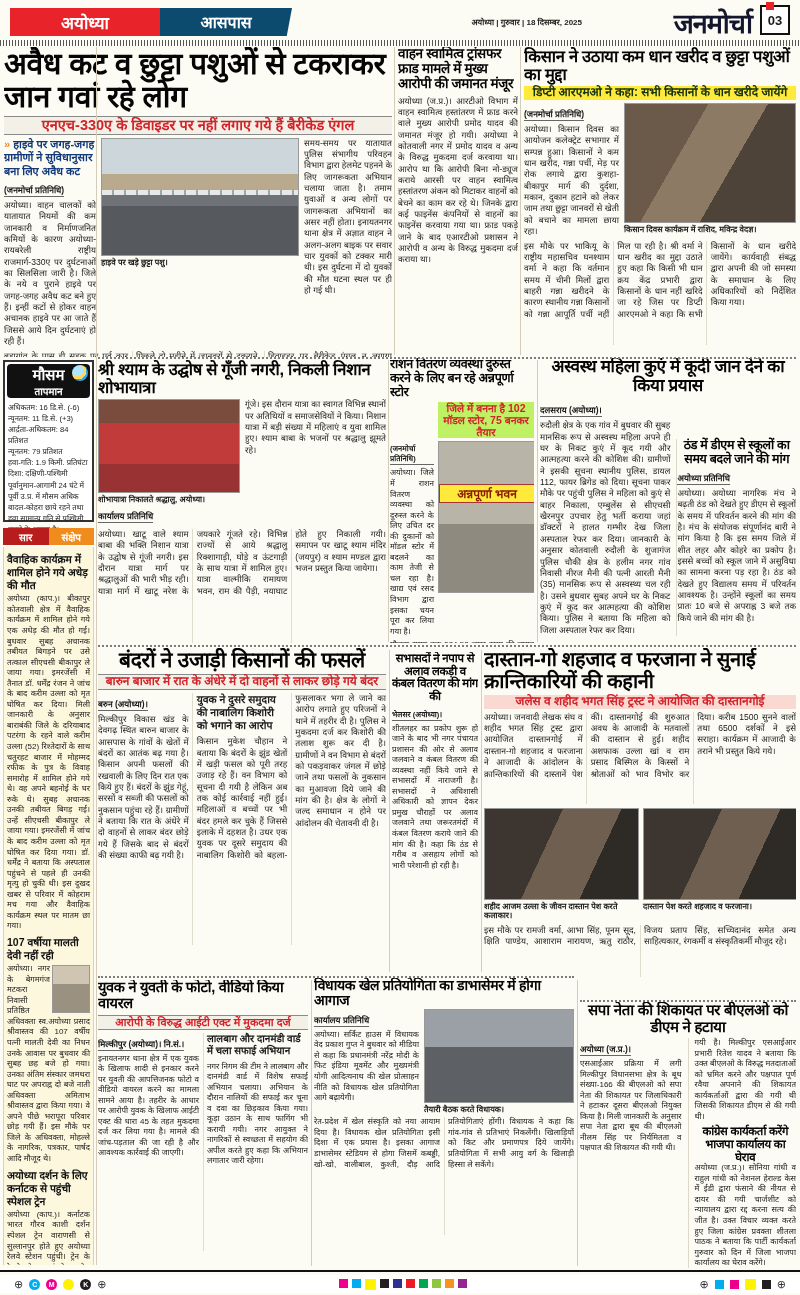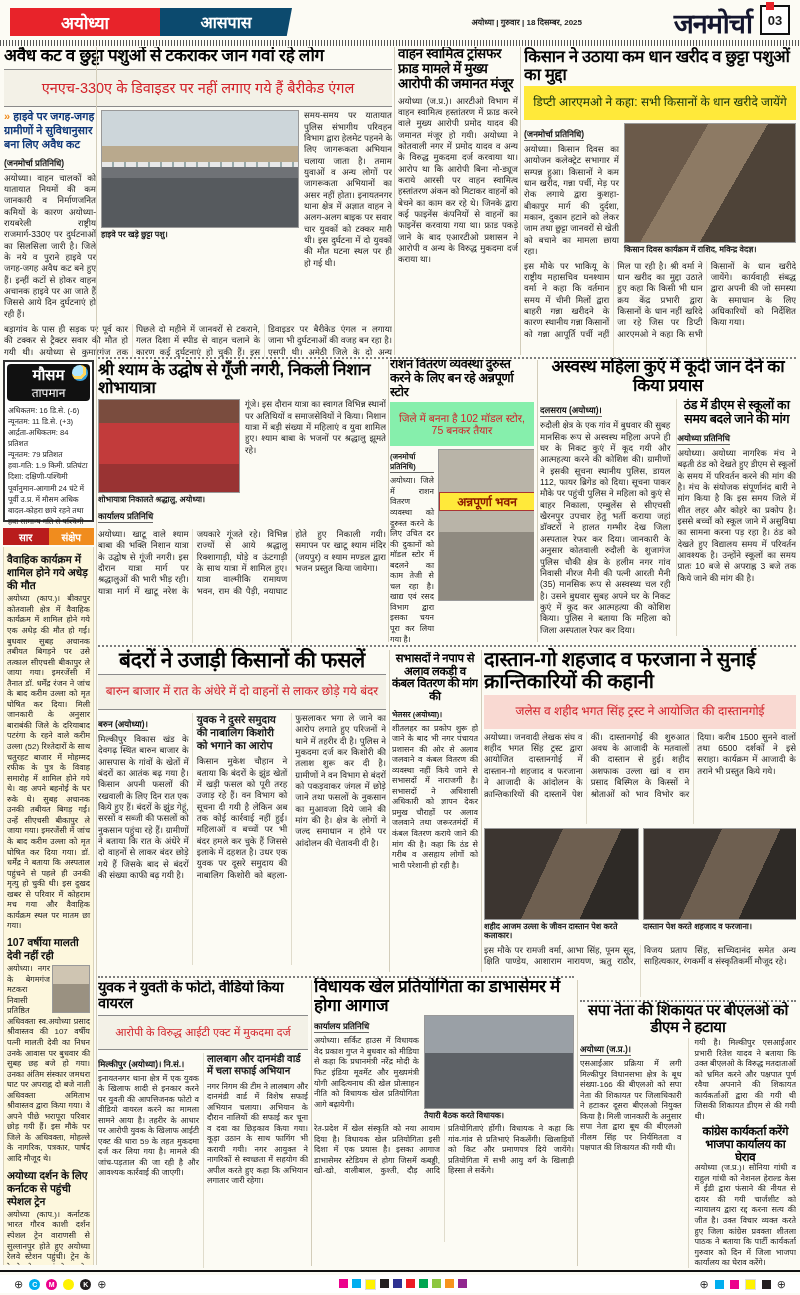--- a/index.html
+++ b/index.html
@@ -58,7 +58,7 @@
   <div class="abs" style="top:40px;left:0;width:800px;height:6px;background:repeating-linear-gradient(90deg,#555 0 1px,transparent 1px 3px);"></div>
 
   <div class="abs clip" style="top:47px;left:4px;width:388px;height:310px;">
-    <div class="hmain" style="font-size:17px;">अवैध कट व छुट्टा पशुओं से टकराकर जान गवां रहे लोग</div>
+    <div class="hmain" style="font-size:30px;">अवैध कट व छुट्टा पशुओं से टकराकर जान गवां रहे लोग</div>
     <div class="subbar sub-red" style="font-size:14.5px;">एनएच-330ए के डिवाइडर पर नहीं लगाए गये हैं बैरीकेड एंगल</div>
     <div style="display:flex;gap:5px;">
       <div style="width:92px;flex:none;">

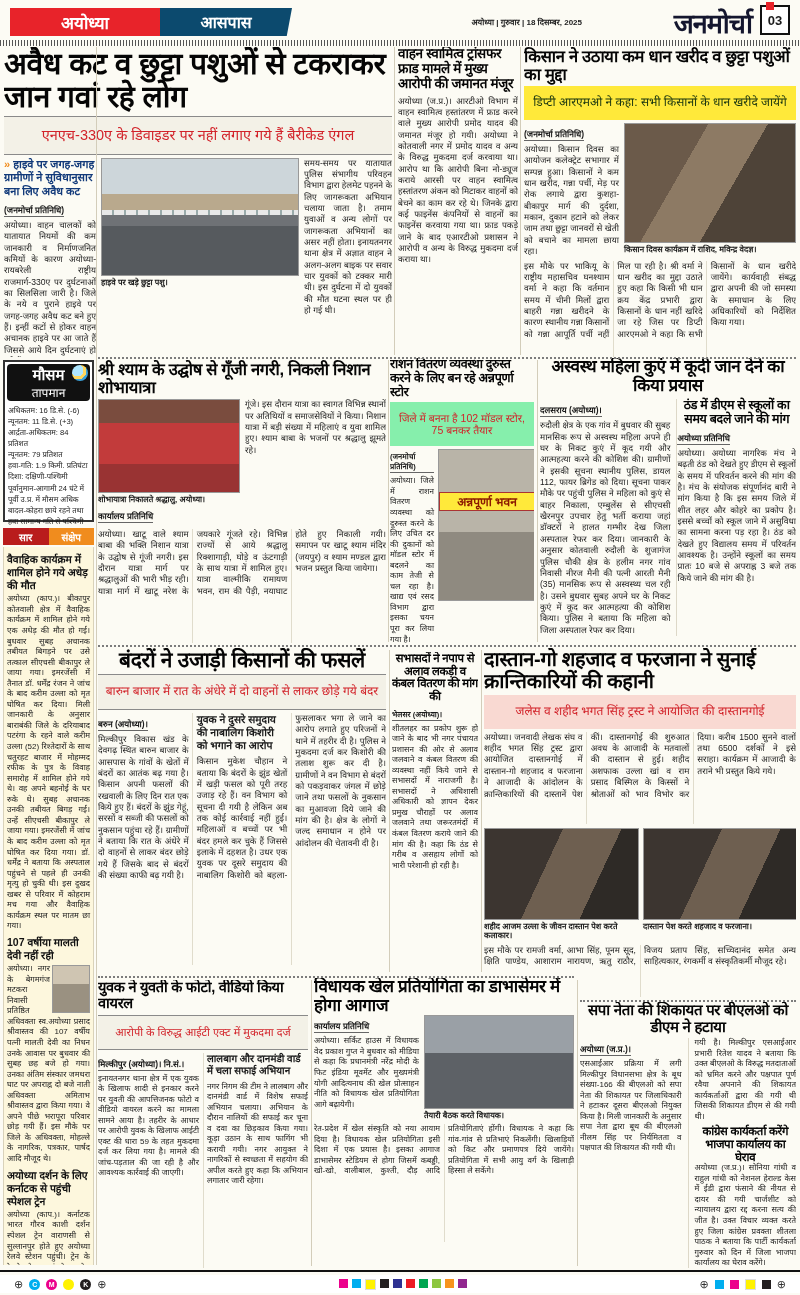--- a/index.html
+++ b/index.html
@@ -8,7 +8,7 @@
   .abs{position:absolute;box-sizing:border-box;}
   .clip{overflow:hidden;}
   .hmain{font-weight:900;color:#050505;line-height:1.1;letter-spacing:-0.3px;}
-  .subbar{font-weight:normal;text-align:center;padding:10px 3px;margin:3px 0;line-height:1.15;}
+  .subbar{font-weight:bold;text-align:center;padding:0 3px;margin:3px 0;line-height:1.15;}
   .sub-red{color:#d2232a;background:#f3f1e7;border-top:1px solid #8a8a8a;border-bottom:1px solid #8a8a8a;}
   .sub-yellow{color:#17330f;background:#ffe93a;}
   .sub-cyan{color:#d2232a;background:#86efac;}

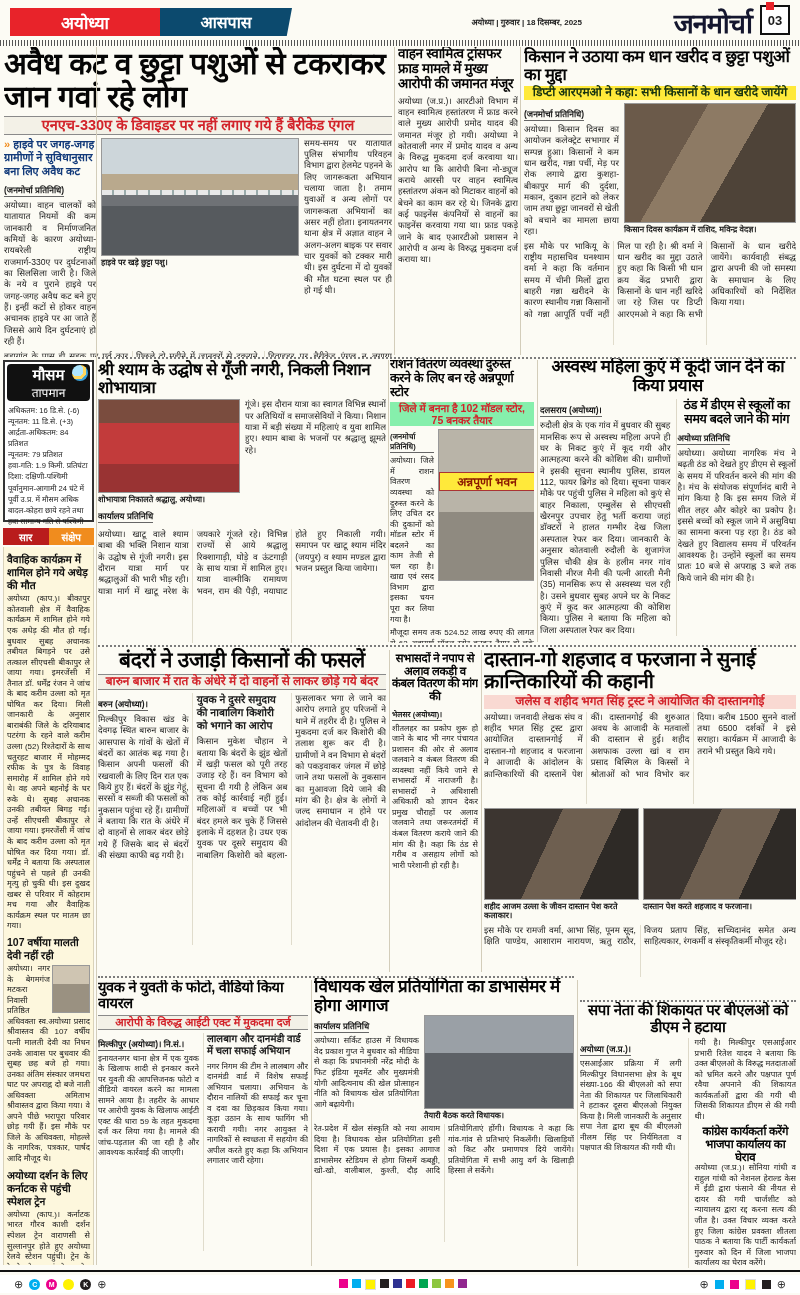--- a/index.html
+++ b/index.html
@@ -104,7 +104,7 @@
     <div style="position:relative;background:#111;color:#fff;margin:2px;border-radius:4px;text-align:center;">
       <span style="font-size:15px;font-weight:900;margin-top:47px;">मौसम</span>
       <span style="position:absolute;right:2px;top:1px;width:16px;height:16px;border-radius:50%;background:radial-gradient(circle at 35% 35%,#aee6ff 0 40%,#ffd75e 40% 60%,#3aa0d8 60% 100%);"></span>
-      <div style="font-size:12px;font-weight:normal;">तापमान</div>
+      <div style="font-size:10px;font-weight:bold;">तापमान</div>
     </div>
     <div style="padding:2px 3px;font-size:7.6px;line-height:1.45;">
       <div>अधिकतम: 16 डि.से. (-6)</div>

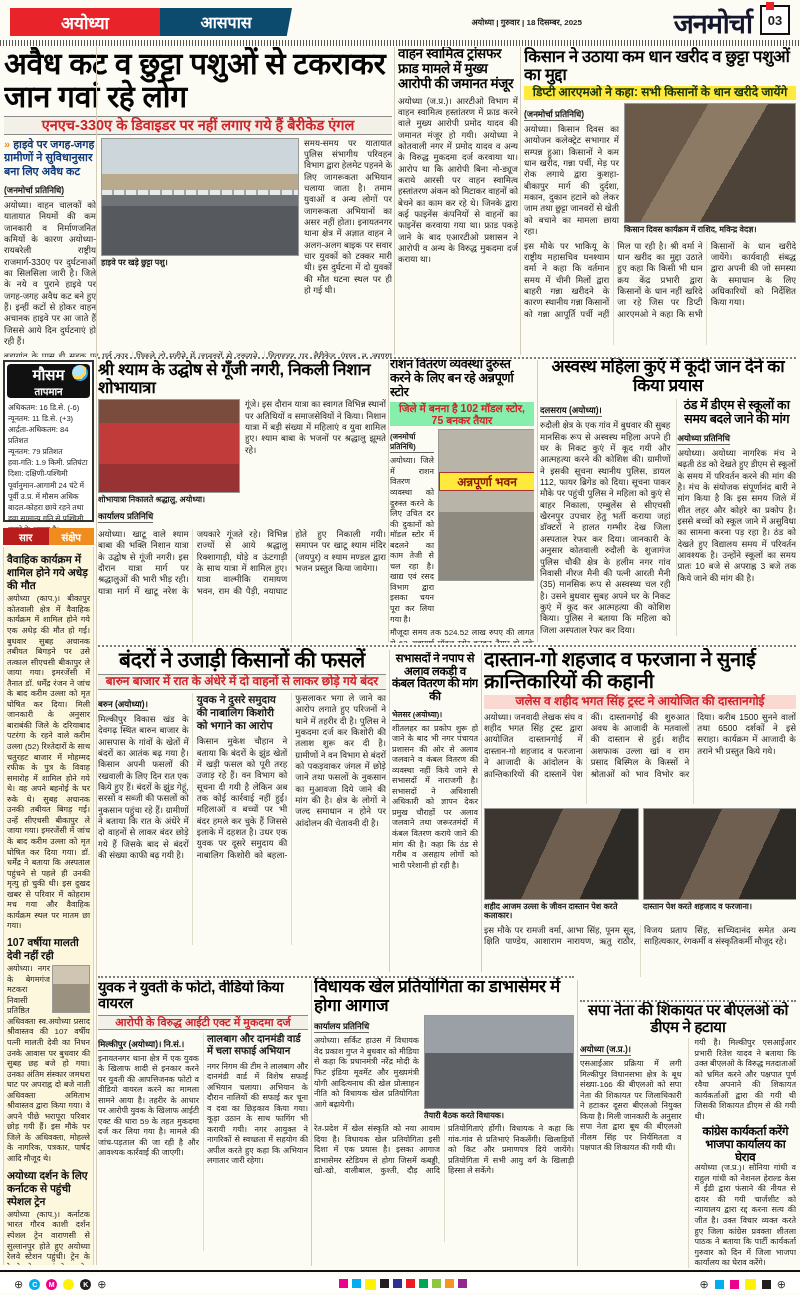--- a/index.html
+++ b/index.html
@@ -11,7 +11,7 @@
   .subbar{font-weight:bold;text-align:center;padding:0 3px;margin:3px 0;line-height:1.15;}
   .sub-red{color:#d2232a;background:#f3f1e7;border-top:1px solid #8a8a8a;border-bottom:1px solid #8a8a8a;}
   .sub-yellow{color:#17330f;background:#ffe93a;}
-  .sub-cyan{color:#d2232a;background:#86efac;}
+  .sub-cyan{color:#d2232a;background:#bef264;margin-left:48px;}
   .sub-green{color:#d2232a;background:#cdf2c7;}
   .sub-pink{color:#d2232a;background:#f9d9d2;}
   .byline{font-weight:bold;font-size:8.5px;border-bottom:1px solid #666;display:inline-block;padding-bottom:1px;margin:2px 0 3px 0;}

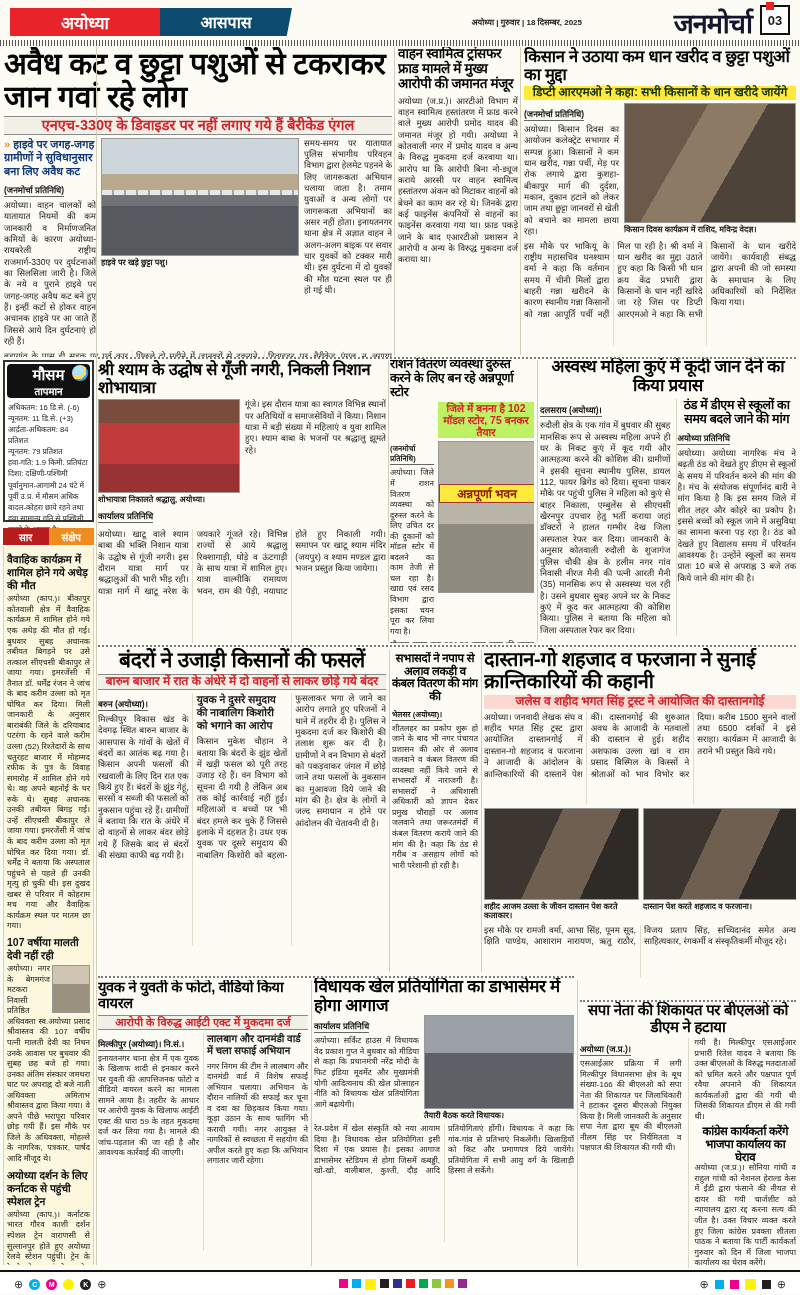--- a/index.html
+++ b/index.html
@@ -171,7 +171,7 @@
         <div class="byline">दलसराय (अयोध्या)।</div>
         <div class="body">रुदौली क्षेत्र के एक गांव में बुधवार की सुबह मानसिक रूप से अस्वस्थ महिला अपने ही घर के निकट कुएं में कूद गयी और आत्महत्या करने की कोशिश की। ग्रामीणों ने इसकी सूचना स्थानीय पुलिस, डायल 112, फायर ब्रिगेड को दिया। सूचना पाकर मौके पर पहुंची पुलिस ने महिला को कुएं से बाहर निकाला, एम्बुलेंस से सीएचसी खैरनपुर उपचार हेतु भर्ती कराया जहां डॉक्टरों ने हालत गम्भीर देख जिला अस्पताल रेफर कर दिया। जानकारी के अनुसार कोतवाली रुदौली के शुजागंज पुलिस चौकी क्षेत्र के हलीम नगर गांव निवासी नीरज मैनी की पत्नी आरती मैनी (35) मानसिक रूप से अस्वस्थ्य चल रही है। उसने बुधवार सुबह अपने घर के निकट कुएं में कूद कर आत्महत्या की कोशिश किया। पुलिस ने बताया कि महिला को जिला अस्पताल रेफर कर दिया।</div>
       </div>
-      <div style="flex:1;border-left:1px solid #ddd8c8;">
+      <div style="flex:1;border-left:1px solid #ddd8c8;margin-top:40px;">
         <div class="hmain" style="font-size:12.5px;text-align:center;">ठंड में डीएम से स्कूलों का समय बदले जाने की मांग</div>
         <div class="byline">अयोध्या प्रतिनिधि</div>
         <div class="body">अयोध्या। अयोध्या नागरिक मंच ने बढ़ती ठंड को देखते हुए डीएम से स्कूलों के समय में परिवर्तन करने की मांग की है। मंच के संयोजक संपूर्णानंद बारी ने मांग किया है कि इस समय जिले में शीत लहर और कोहरे का प्रकोप है। इससे बच्चों को स्कूल जाने में असुविधा का सामना करना पड़ रहा है। ठंड को देखते हुए विद्यालय समय में परिवर्तन आवश्यक है। उन्होंने स्कूलों का समय प्रातः 10 बजे से अपराह्न 3 बजे तक किये जाने की मांग की है।</div>

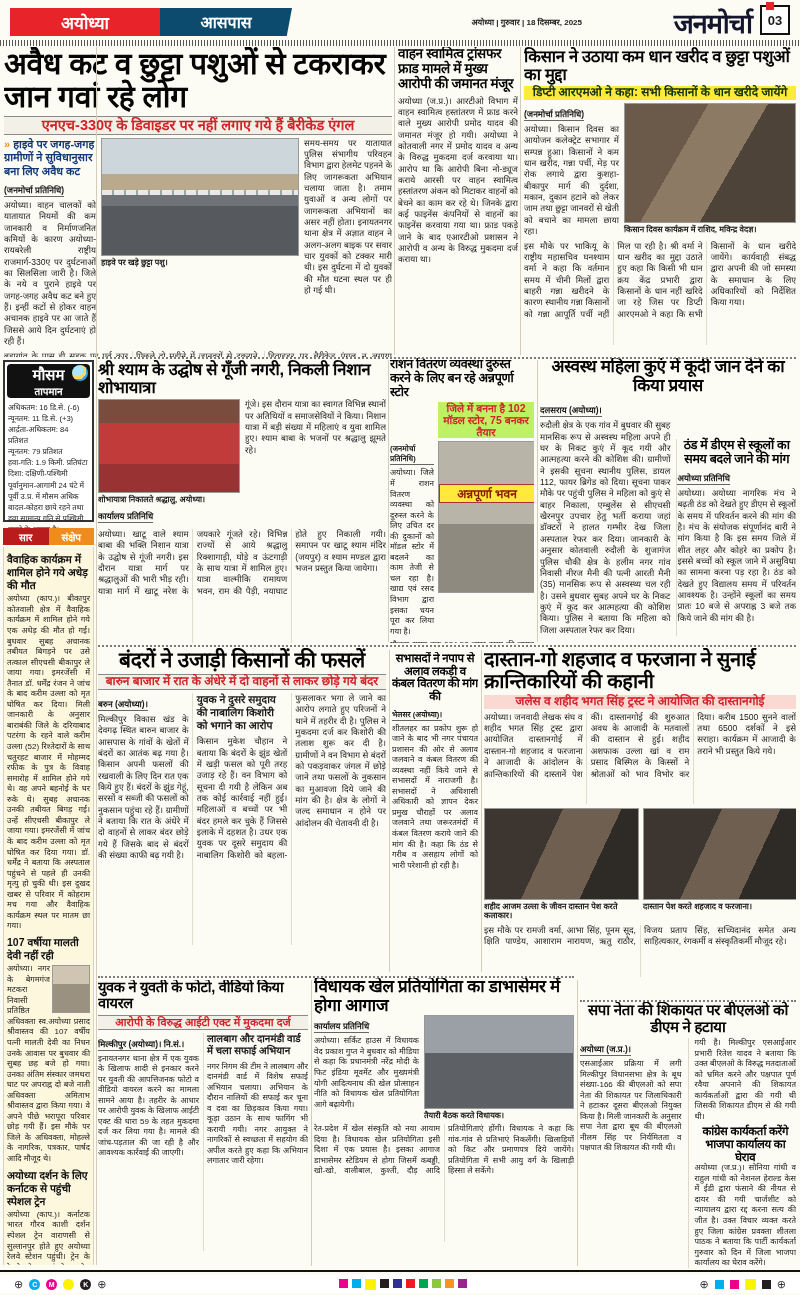--- a/index.html
+++ b/index.html
@@ -225,7 +225,7 @@
   </div>
 
   <div class="abs clip" style="top:978px;left:314px;width:260px;height:290px;">
-    <div class="hmain" style="font-size:17px;">विधायक खेल प्रतियोगिता का डाभासेमर में होगा आगाज</div>
+    <div class="hmain" style="font-size:14px;">विधायक खेल प्रतियोगिता का डाभासेमर में होगा आगाज</div>
     <div style="display:flex;gap:5px;">
       <div style="flex:1;">
         <div class="byline">कार्यालय प्रतिनिधि</div>

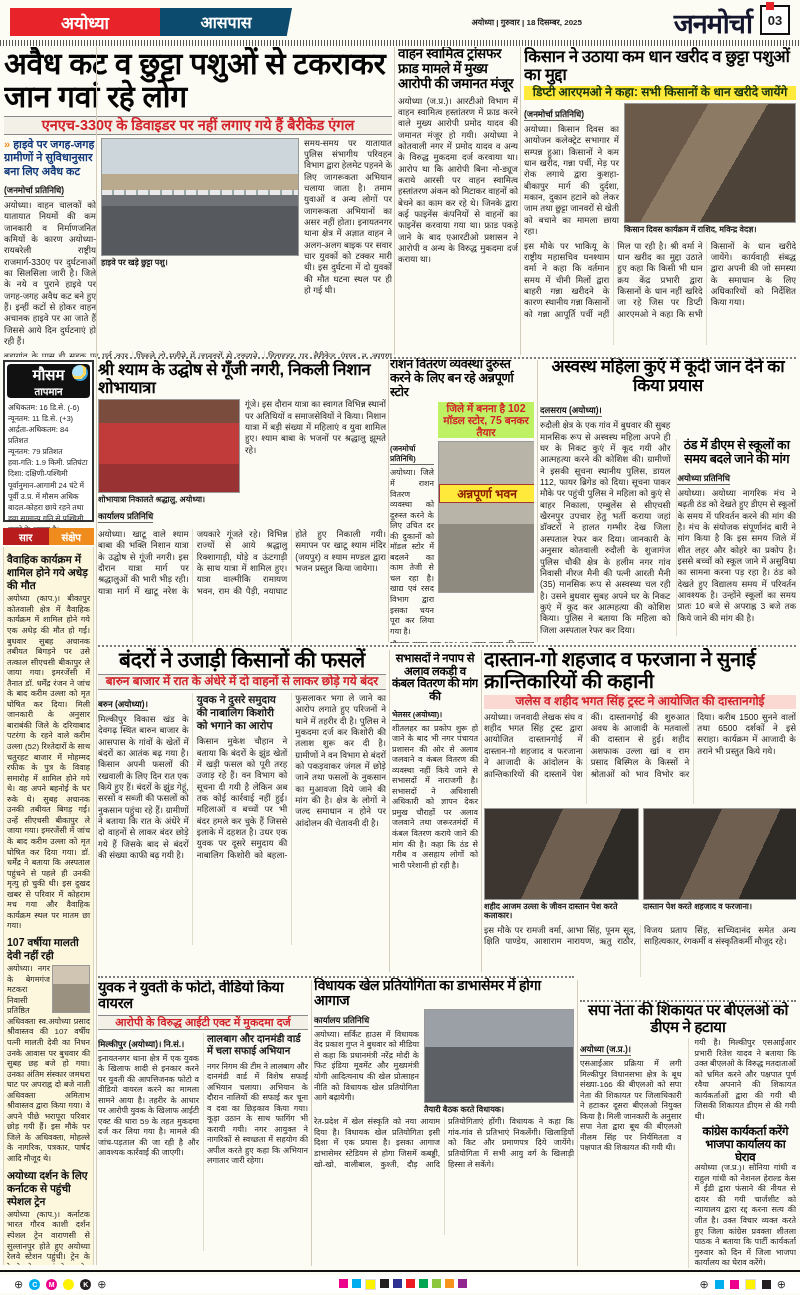--- a/index.html
+++ b/index.html
@@ -218,7 +218,7 @@
     <div class="subbar sub-red" style="font-size:11px;">आरोपी के विरुद्ध आईटी एक्ट में मुकदमा दर्ज</div>
     <div class="cols2" style="height:218px;">
       <div class="byline">मिल्कीपुर (अयोध्या)। नि.सं.।</div>
-      <p class="body small" style="margin:0;">इनायतनगर थाना क्षेत्र में एक युवक के खिलाफ शादी से इनकार करने पर युवती की आपत्तिजनक फोटो व वीडियो वायरल करने का मामला सामने आया है। तहरीर के आधार पर आरोपी युवक के खिलाफ आईटी एक्ट की धारा 59 के तहत मुकदमा दर्ज कर लिया गया है। मामले की जांच-पड़ताल की जा रही है और आवश्यक कार्रवाई की जाएगी।</p>
+      <p class="body small" style="margin:0;">इनायतनगर थाना क्षेत्र में एक युवक के खिलाफ शादी से इनकार करने पर युवती की आपत्तिजनक फोटो व वीडियो वायरल करने का मामला सामने आया है। तहरीर के आधार पर आरोपी युवक के खिलाफ आईटी एक्ट की धारा 45 के तहत मुकदमा दर्ज कर लिया गया है। मामले की जांच-पड़ताल की जा रही है और आवश्यक कार्रवाई की जाएगी।</p>
       <div style="font-size:10px;font-weight:900;margin:4px 0;line-height:1.25;">लालबाग और दानमंडी वार्ड में चला सफाई अभियान</div>
       <p class="body small" style="margin:0;">नगर निगम की टीम ने लालबाग और दानमंडी वार्ड में विशेष सफाई अभियान चलाया। अभियान के दौरान नालियों की सफाई कर चूना व दवा का छिड़काव किया गया। कूड़ा उठान के साथ फागिंग भी करायी गयी। नगर आयुक्त ने नागरिकों से स्वच्छता में सहयोग की अपील करते हुए कहा कि अभियान लगातार जारी रहेगा।</p>
     </div>

